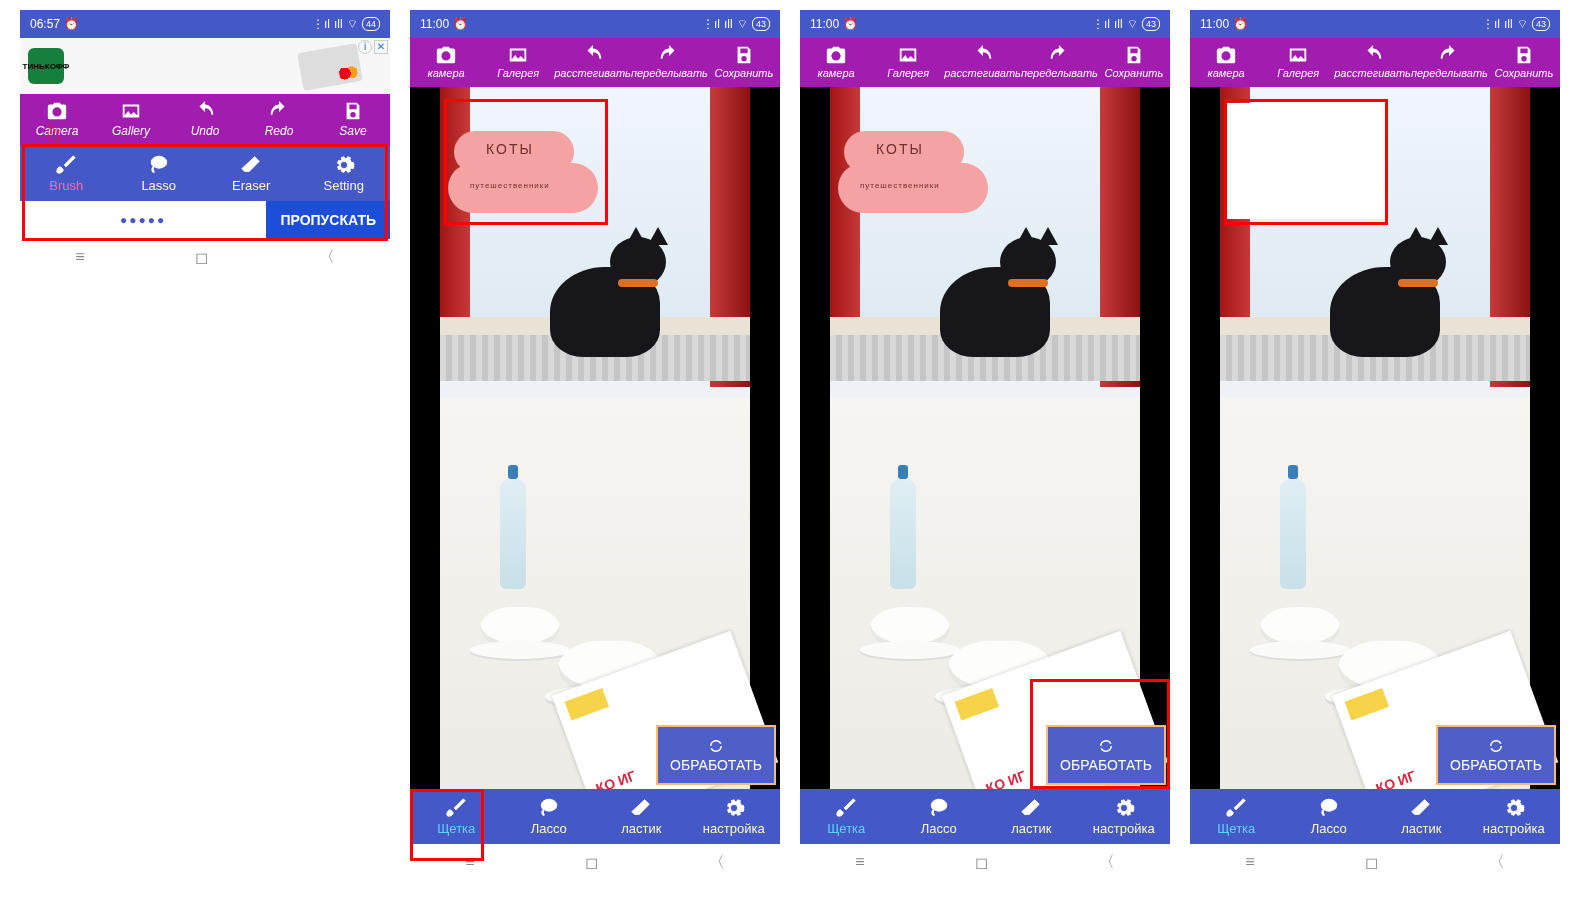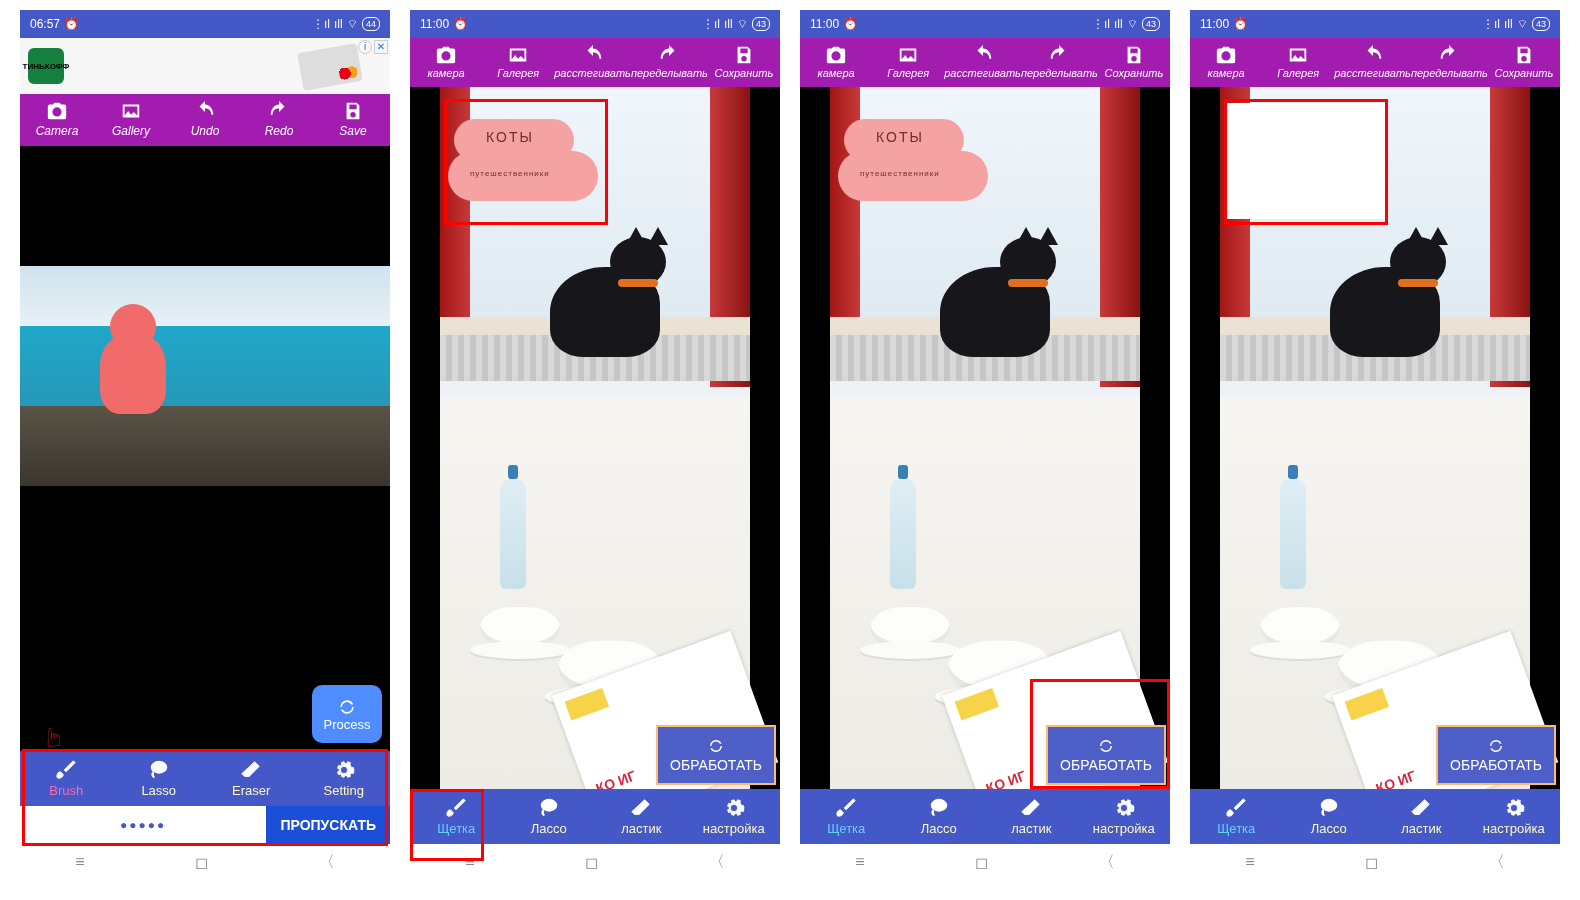--- a/index.html
+++ b/index.html
@@ -67,7 +67,7 @@
   .newsp .hl{position:absolute;left:10px;bottom:30px;color:#d7263d;font-weight:bold;font-size:14px;line-height:14px;}
   .procBtn{position:absolute;right:4px;bottom:4px;border:2px solid #fdba74;background:#4e5fc8;color:#fff;display:flex;flex-direction:column;align-items:center;justify-content:center;width:120px;height:60px;font-size:14px;gap:2px;}
   .procBtn svg{width:18px;height:18px;fill:#fff;}
-  .mark{position:absolute;left:8px;top:24px;width:150px;height:100px;}
+  .mark{position:absolute;left:8px;top:36px;width:150px;height:100px;}
   .blob{position:absolute;background:#f4a2a2;border-radius:50%/60%;}
   .b1{left:6px;top:8px;width:120px;height:42px;border-radius:30px;}
   .b2{left:0;top:40px;width:150px;height:50px;border-radius:30px;}

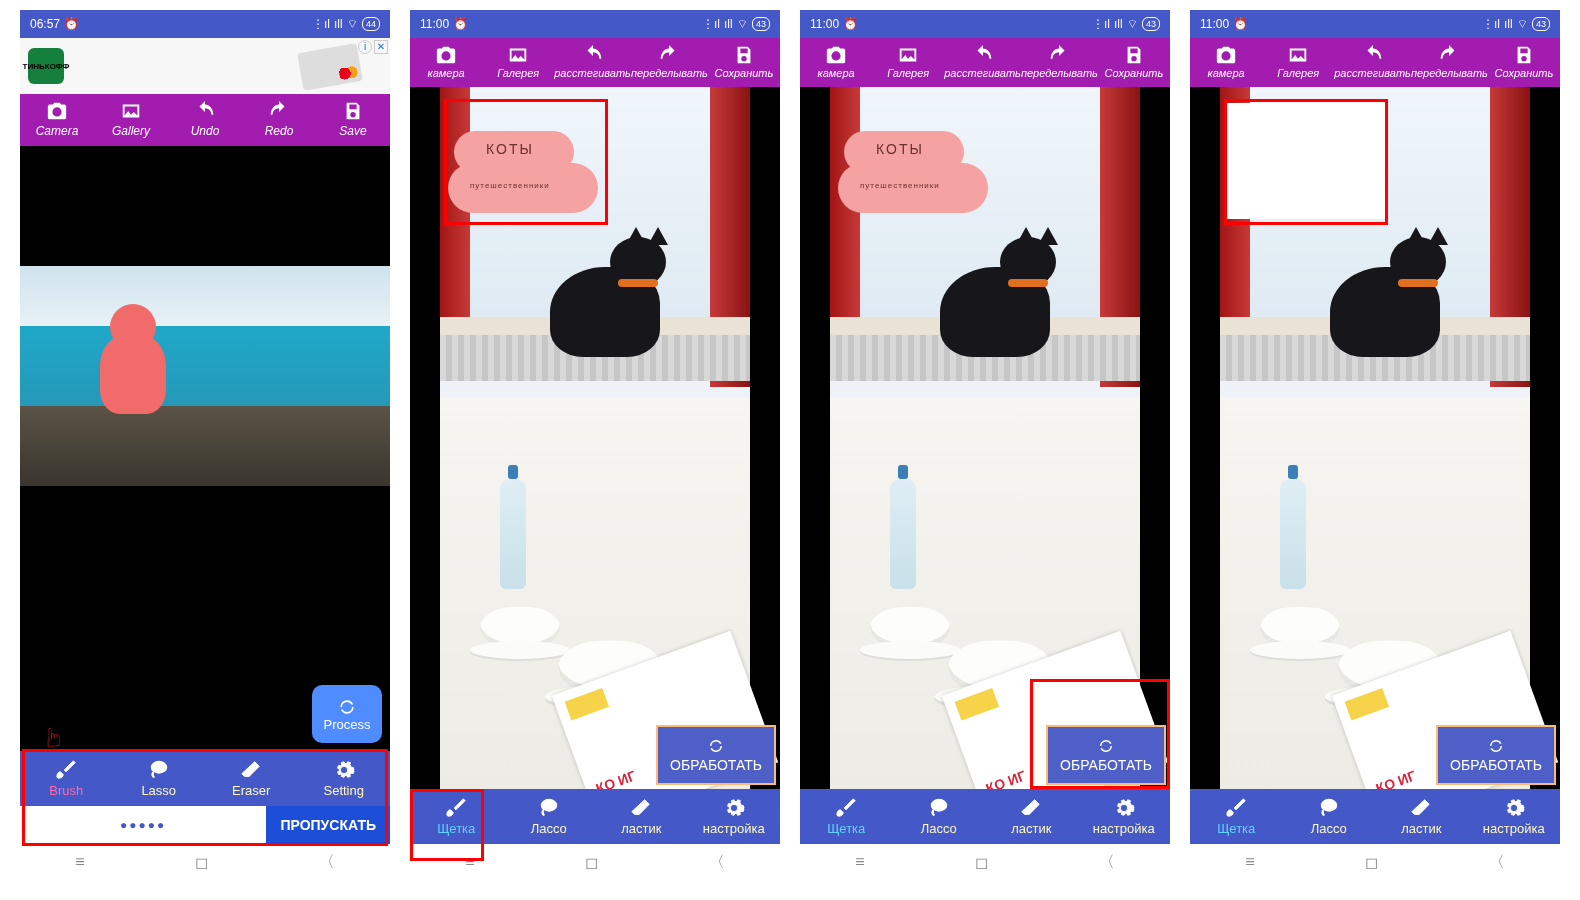--- a/index.html
+++ b/index.html
@@ -135,20 +135,6 @@
       </div>
   </div>
 
-  <div class="canvas" style="flex:1;">
-    <div class="sea">
-      <div class="sky"></div>
-        <div class="water"></div>
-        <div class="rocks"></div>
-    </div>
-    <div class="person"></div>
-    <div class="process">
-      <svg viewBox="0 0 24 24">
-          <path d="M12 4a8 8 0 017.4 5h-2.2A6 6 0 006 12H4a8 8 0 018-8zm0 16a8 8 0 01-7.4-5h2.2A6 6 0 0018 12h2a8 8 0 01-8 8z"></path>
-        </svg>
-      <span>Process</span>
-    </div>
-  </div>
 
   <div style="position:relative;">
     <div class="redbox" style="left:2px;right:2px;top:-2px;bottom:-2px;"></div>

